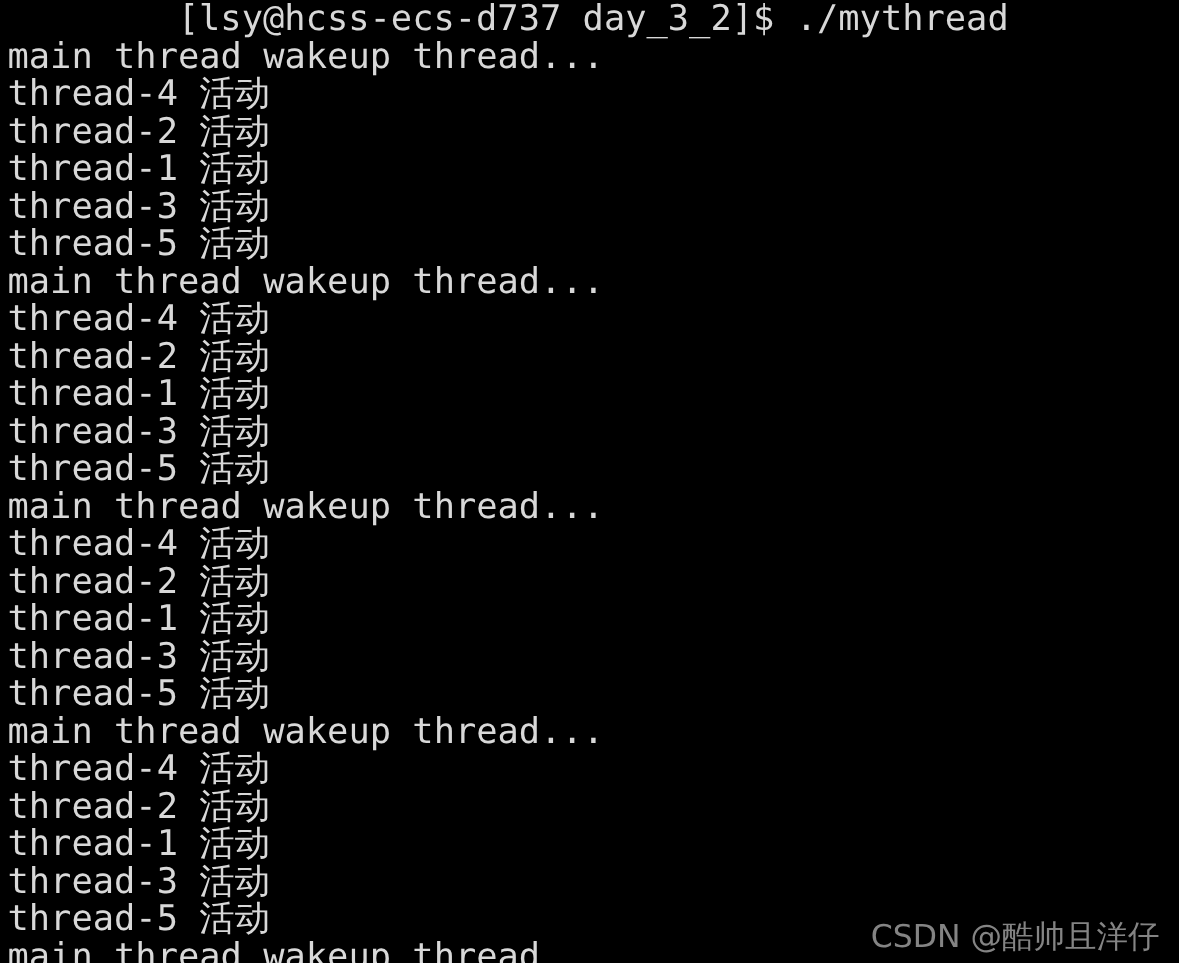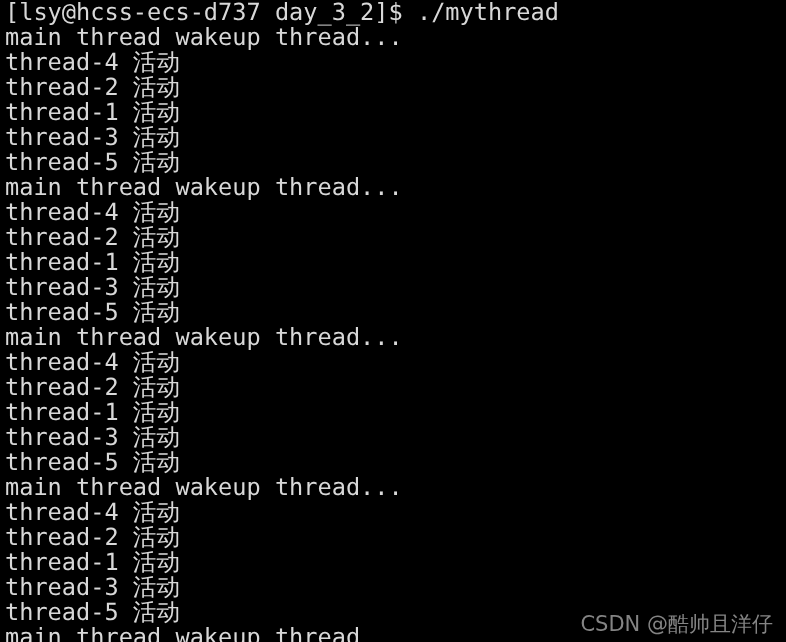--- a/index.html
+++ b/index.html
@@ -35,7 +35,7 @@
     -webkit-font-smoothing: none;
     text-rendering: geometricPrecision;
   }
-  .term-line.prompt-line { color: #d8d8d8; }
+  .term-line.prompt-line { color: #d8d8d8; text-align: center; }
   .term-line.main-line   { color: #d8d8d8; }
   .term-line.thread-line { color: #d8d8d8; }
 

